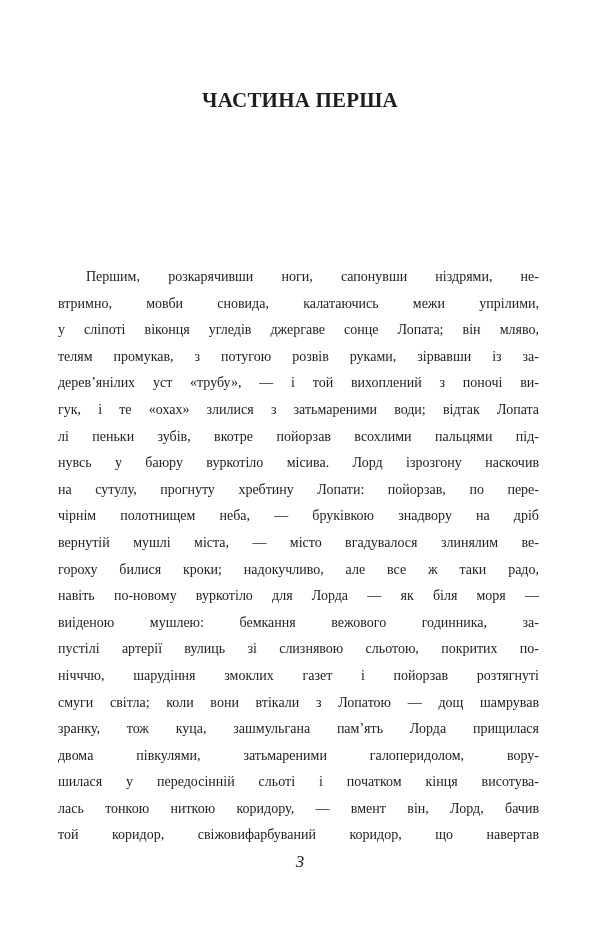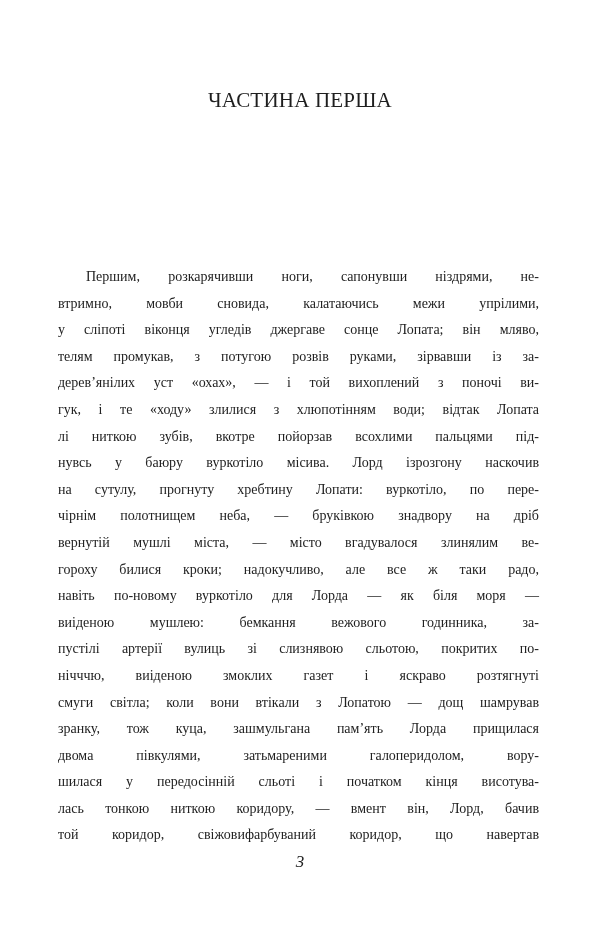--- a/index.html
+++ b/index.html
@@ -22,7 +22,7 @@
       width: 600px;
       text-align: center;
       font-size: 21px;
-      font-weight: normal;
+      font-weight: bold;
       letter-spacing: 0.2px;
       color: #1e1e1e;
     }

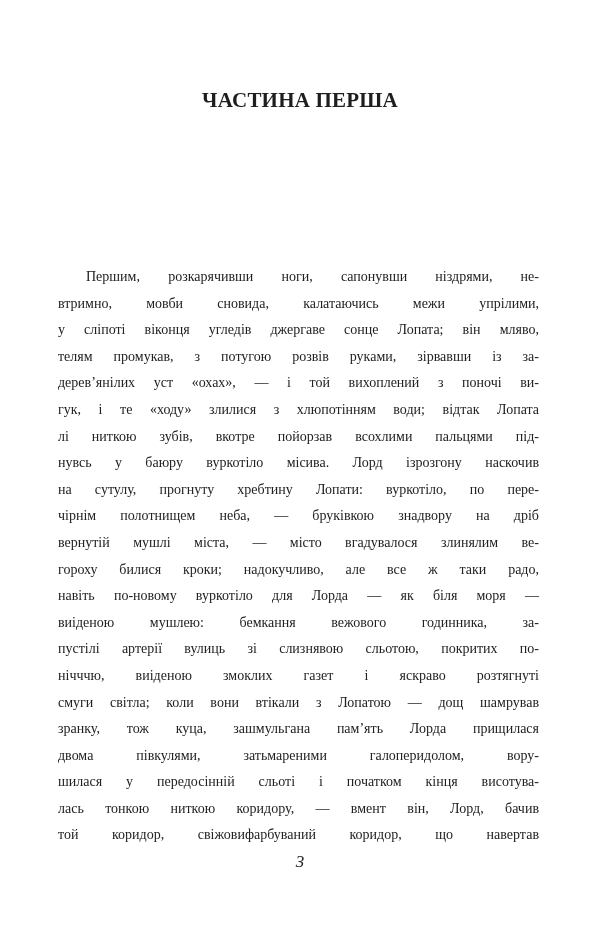--- a/index.html
+++ b/index.html
@@ -66,7 +66,7 @@
   <span class="line">втримно, мовби сновида, калатаючись межи упрілими,</span>
   <span class="line">у сліпоті віконця угледів джергаве сонце Лопата; він мляво,</span>
   <span class="line">телям промукав, з потугою розвів руками, зірвавши із за-</span>
-  <span class="line">дерев’янілих уст «охах», — і той вихоплений з поночі ви-</span>
+  <span class="line">дерев’янілих уст «трубу», — і той вихоплений з поночі ви-</span>
   <span class="line">гук, і те «ходу» злилися з хлюпотінням води; відтак Лопата</span>
   <span class="line">лі ниткою зубів, вкотре пойорзав всохлими пальцями під-</span>
   <span class="line">нувсь у баюру вуркотіло місива. Лорд ізрозгону наскочив</span>

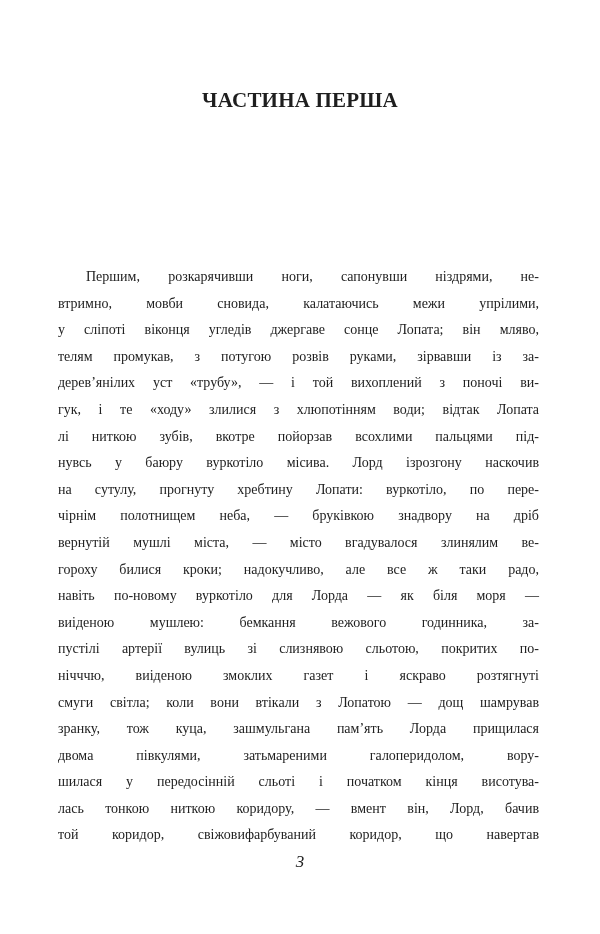--- a/index.html
+++ b/index.html
@@ -67,7 +67,7 @@
   <span class="line">у сліпоті віконця угледів джергаве сонце Лопата; він мляво,</span>
   <span class="line">телям промукав, з потугою розвів руками, зірвавши із за-</span>
   <span class="line">дерев’янілих уст «трубу», — і той вихоплений з поночі ви-</span>
-  <span class="line">гук, і те «ходу» злилися з хлюпотінням води; відтак Лопата</span>
+  <span class="line">гук, і те «охах» злилися з затьмареними води; відтак Лопата</span>
   <span class="line">лі ниткою зубів, вкотре пойорзав всохлими пальцями під-</span>
   <span class="line">нувсь у баюру вуркотіло місива. Лорд ізрозгону наскочив</span>
   <span class="line">на сутулу, прогнуту хребтину Лопати: вуркотіло, по пере-</span>

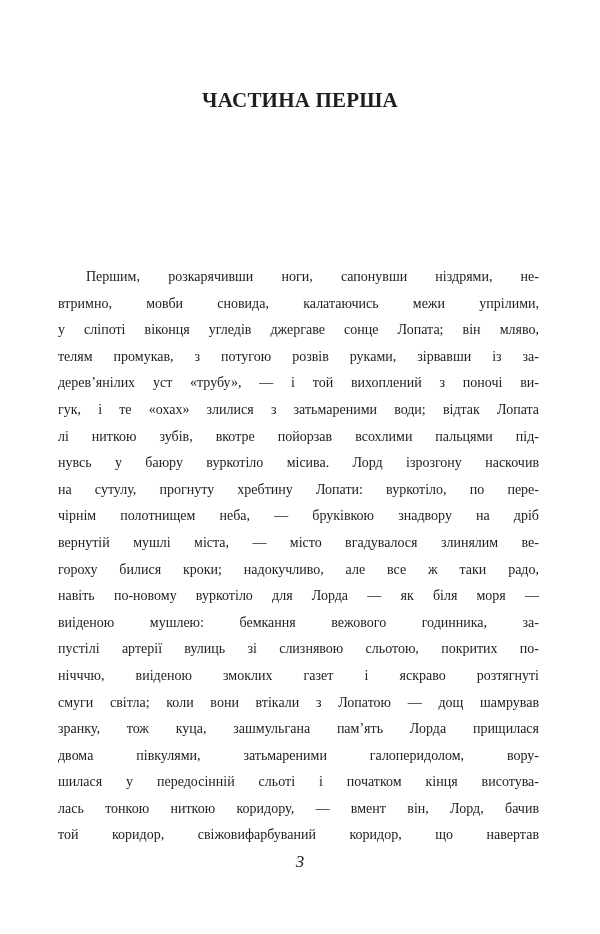--- a/index.html
+++ b/index.html
@@ -68,7 +68,7 @@
   <span class="line">телям промукав, з потугою розвів руками, зірвавши із за-</span>
   <span class="line">дерев’янілих уст «трубу», — і той вихоплений з поночі ви-</span>
   <span class="line">гук, і те «охах» злилися з затьмареними води; відтак Лопата</span>
-  <span class="line">лі ниткою зубів, вкотре пойорзав всохлими пальцями під-</span>
+  <span class="line">лі пеньки зубів, вкотре пойорзав всохлими пальцями під-</span>
   <span class="line">нувсь у баюру вуркотіло місива. Лорд ізрозгону наскочив</span>
   <span class="line">на сутулу, прогнуту хребтину Лопати: вуркотіло, по пере-</span>
   <span class="line">чірнім полотнищем неба, — бруківкою знадвору на дріб</span>

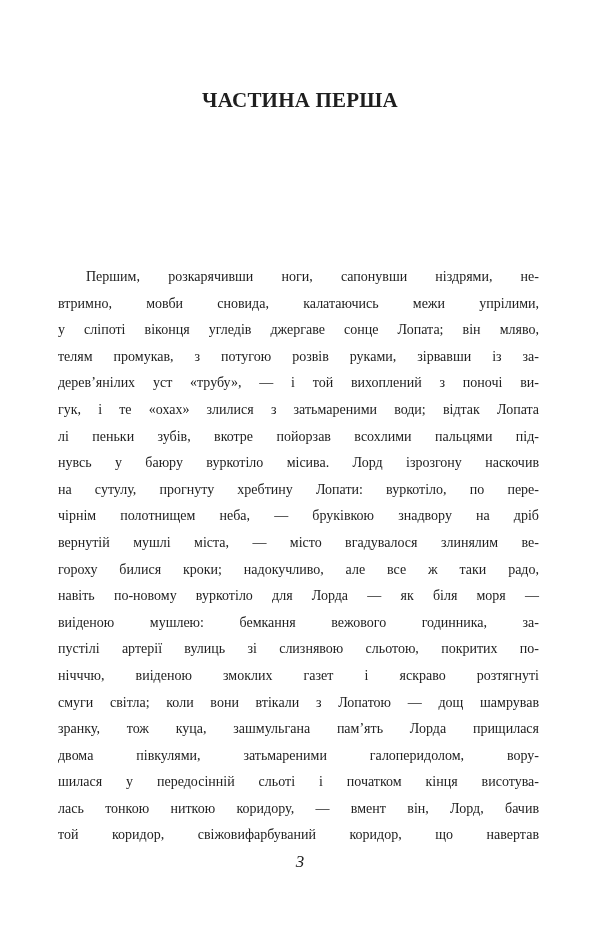--- a/index.html
+++ b/index.html
@@ -70,7 +70,7 @@
   <span class="line">гук, і те «охах» злилися з затьмареними води; відтак Лопата</span>
   <span class="line">лі пеньки зубів, вкотре пойорзав всохлими пальцями під-</span>
   <span class="line">нувсь у баюру вуркотіло місива. Лорд ізрозгону наскочив</span>
-  <span class="line">на сутулу, прогнуту хребтину Лопати: вуркотіло, по пере-</span>
+  <span class="line">на сутулу, прогнуту хребтину Лопати: пойорзав, по пере-</span>
   <span class="line">чірнім полотнищем неба, — бруківкою знадвору на дріб</span>
   <span class="line">вернутій мушлі міста, — місто вгадувалося злинялим ве-</span>
   <span class="line">гороху билися кроки; надокучливо, але все ж таки радо,</span>

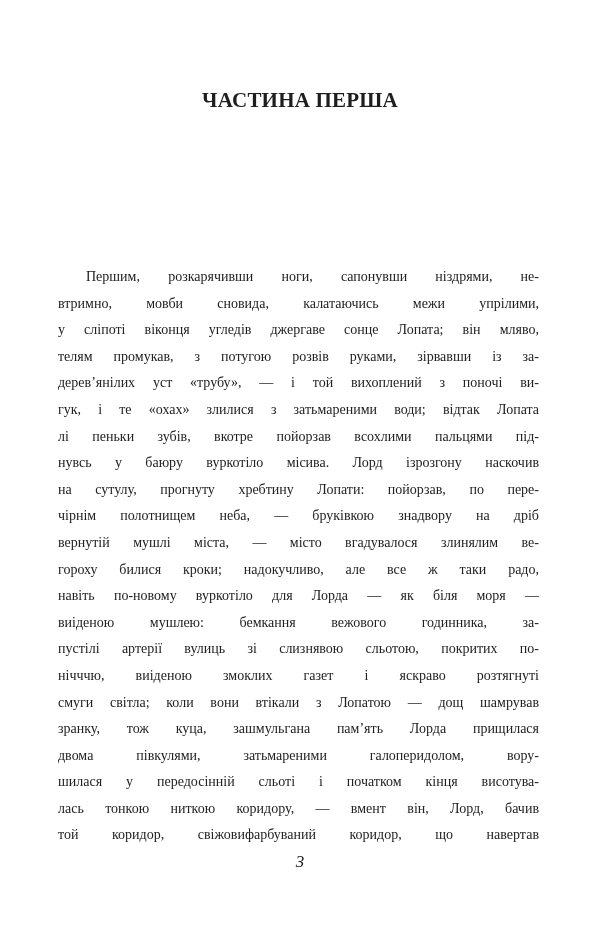--- a/index.html
+++ b/index.html
@@ -77,7 +77,7 @@
   <span class="line">навіть по-новому вуркотіло для Лорда — як біля моря —</span>
   <span class="line">виіденою мушлею: бемкання вежового годинника, за-</span>
   <span class="line">пустілі артерії вулиць зі слизнявою сльотою, покритих по-</span>
-  <span class="line">нічччю, виіденою змоклих газет і яскраво розтягнуті</span>
+  <span class="line">нічччю, шарудіння змоклих газет і пойорзав розтягнуті</span>
   <span class="line">смуги світла; коли вони втікали з Лопатою — дощ шамрував</span>
   <span class="line">зранку, тож куца, зашмульгана пам’ять Лорда прищилася</span>
   <span class="line">двома півкулями, затьмареними галоперидолом, вору-</span>

